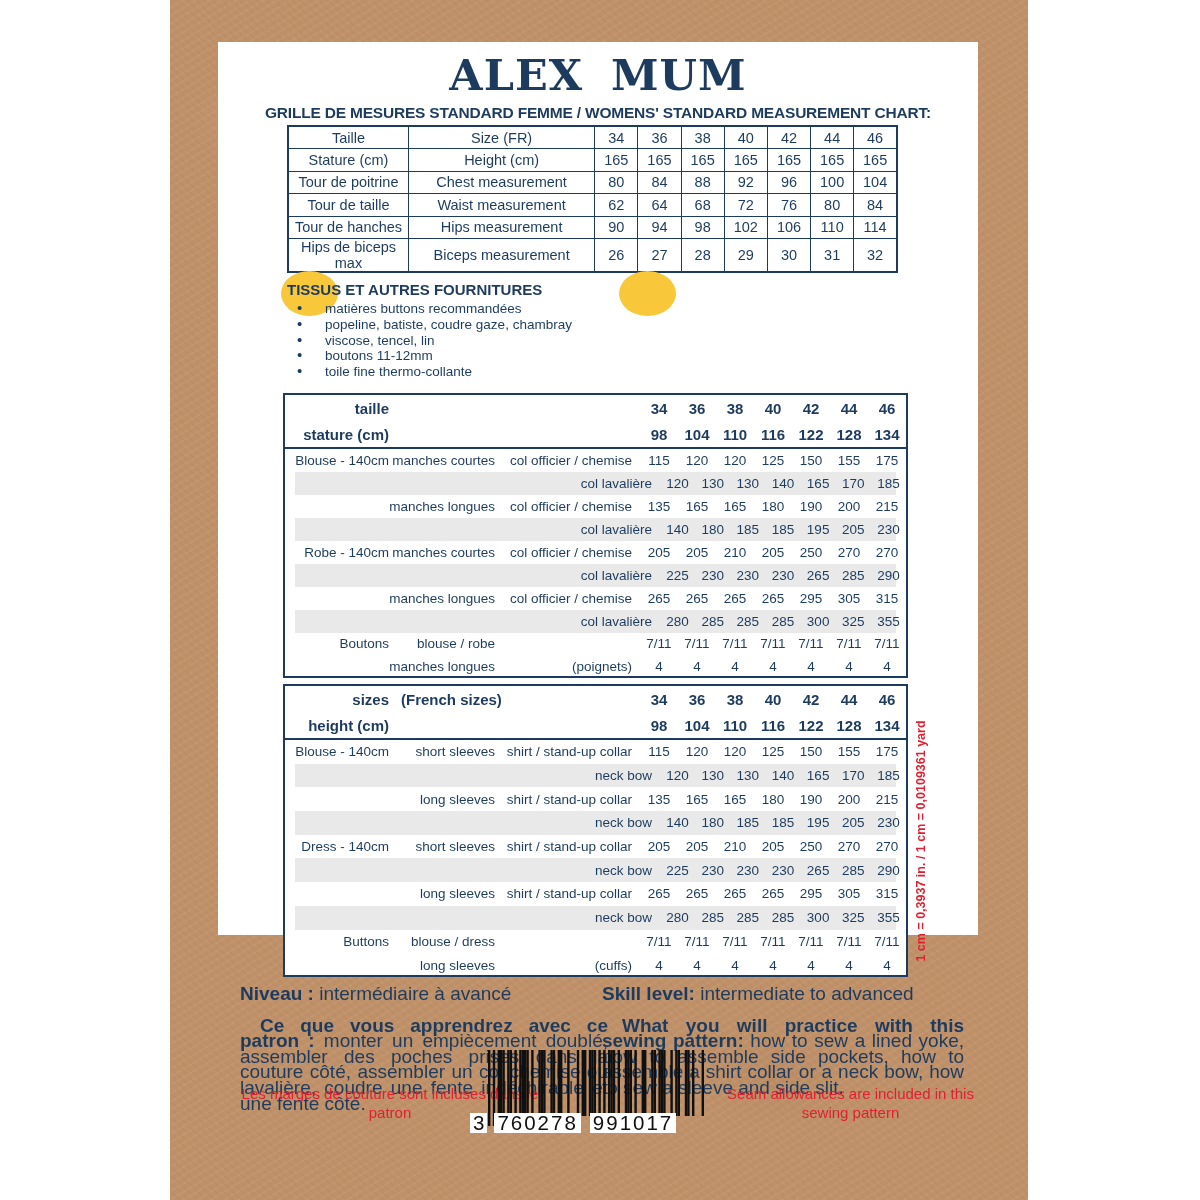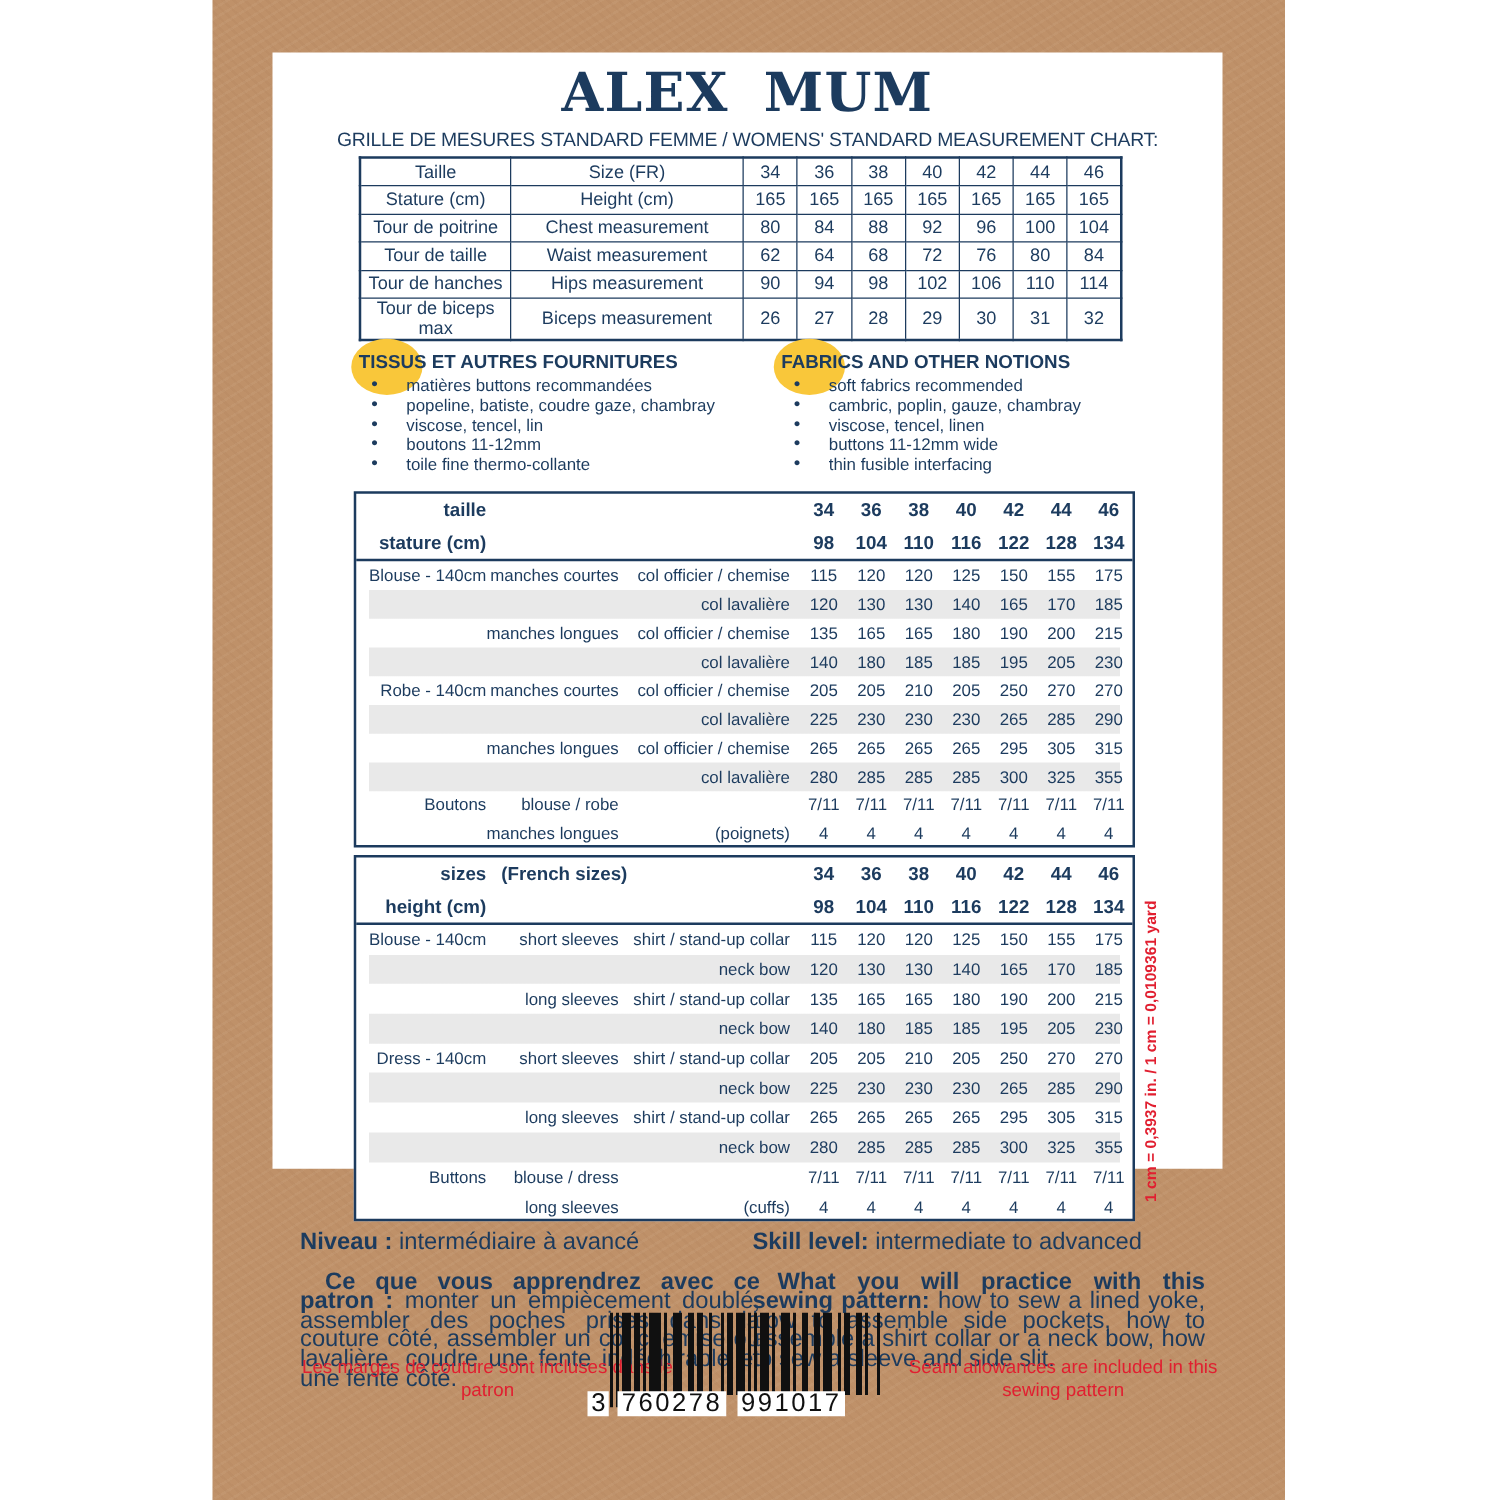--- a/index.html
+++ b/index.html
@@ -29,7 +29,7 @@
     font-family:"DejaVu Serif",serif;font-weight:700;font-size:43px;
     color:var(--navy);letter-spacing:1px;word-spacing:12px;}
   .chart-heading{position:absolute;top:62px;left:0;right:0;text-align:center;
-    font-weight:400;font-size:15.5px;letter-spacing:-0.2px;}
+    font-weight:700;font-size:15.5px;letter-spacing:-0.2px;}
 
   table.meas{position:absolute;left:69px;top:83px;width:611px;border-collapse:collapse;
     border:2px solid var(--navy);}

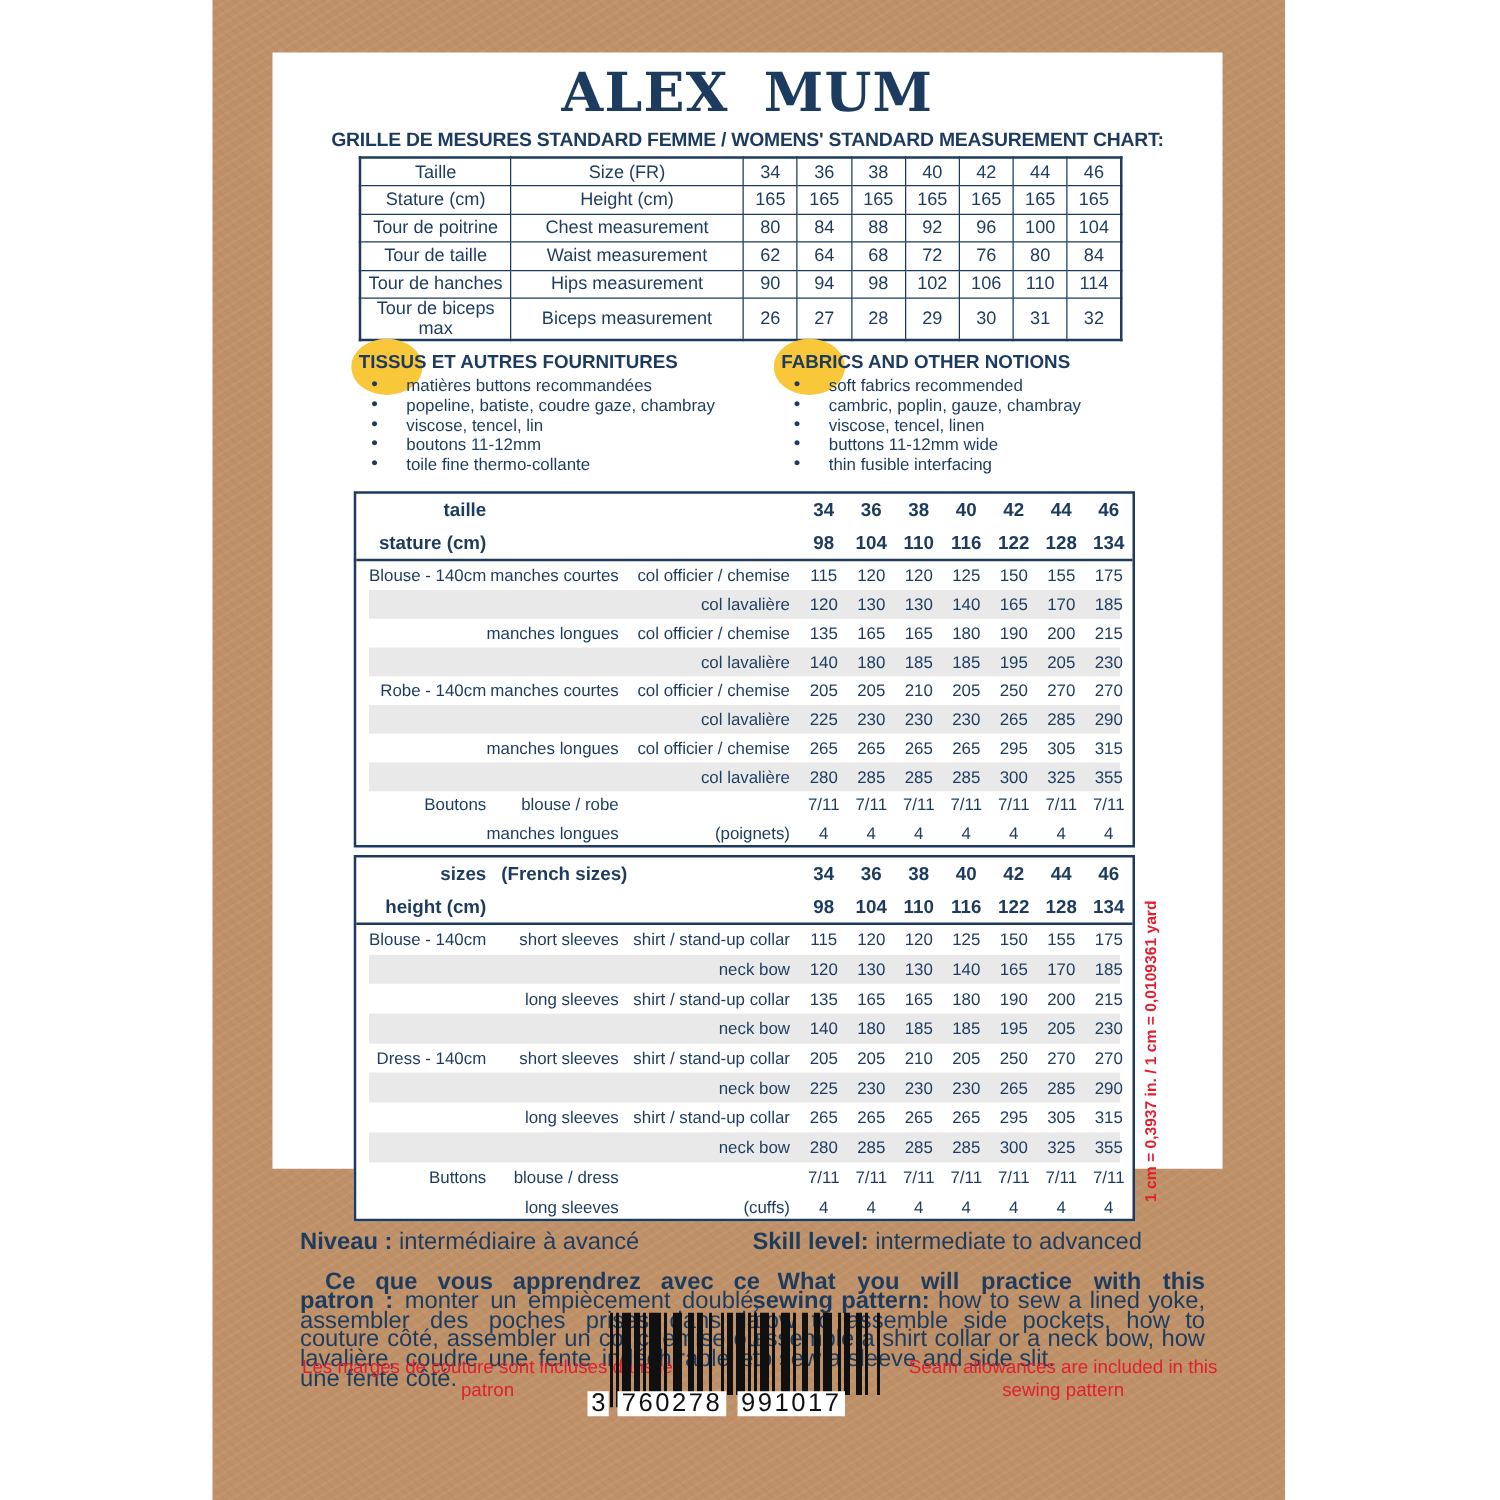--- a/index.html
+++ b/index.html
@@ -160,7 +160,7 @@
           <td>114</td>
         </tr>
         <tr>
-          <td>Tour de biceps max</td>
+          <td>Hips de biceps max</td>
           <td>Biceps measurement</td>
           <td>26</td>
           <td>27</td>

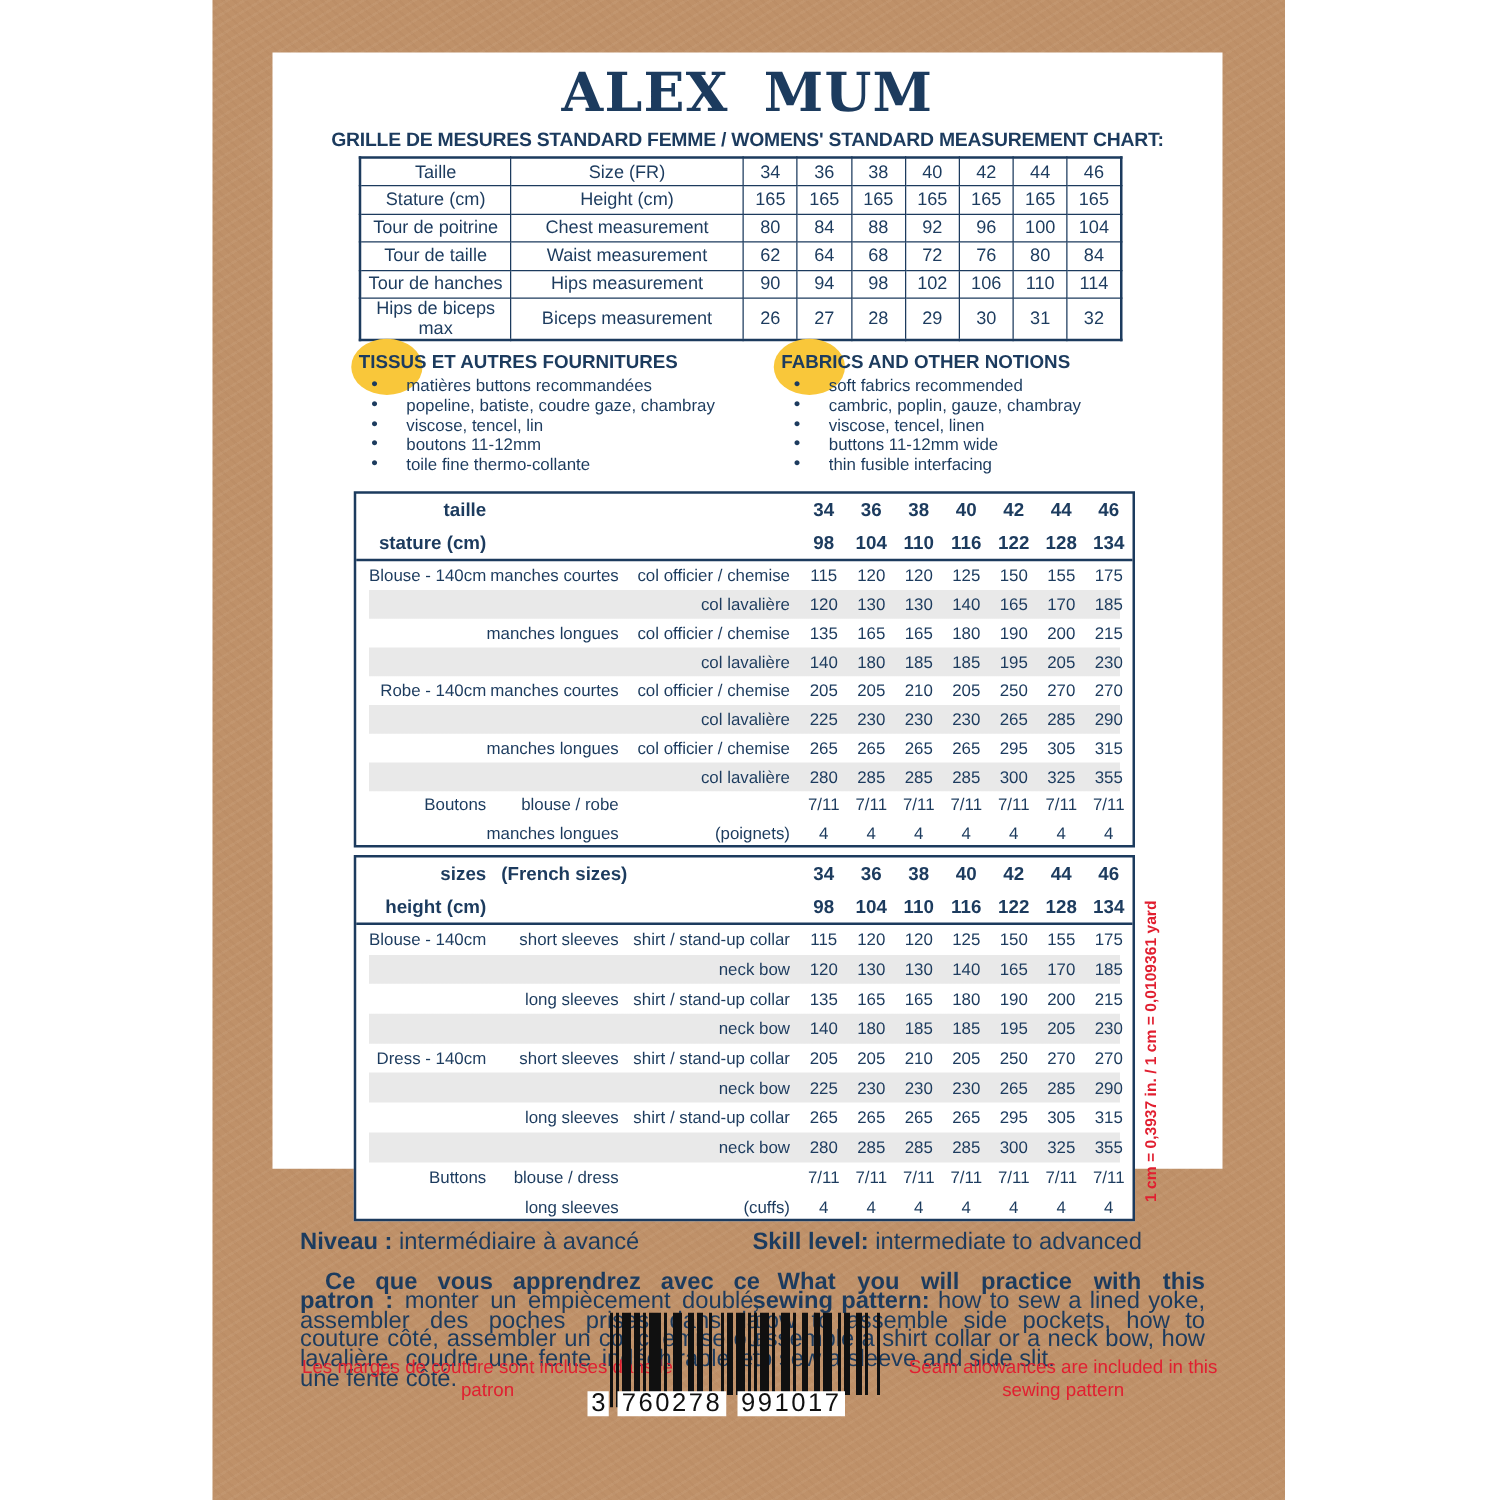--- a/index.html
+++ b/index.html
@@ -185,16 +185,6 @@
           <li>viscose, tencel, lin</li>
           <li>boutons 11-12mm</li>
           <li>toile fine thermo-collante</li>
-        </ul>
-    </div>
-    <div class="sec sec-en">
-      <h3>FABRICS AND OTHER NOTIONS</h3>
-      <ul>
-          <li>soft fabrics recommended</li>
-          <li>cambric, poplin, gauze, chambray</li>
-          <li>viscose, tencel, linen</li>
-          <li>buttons 11-12mm wide</li>
-          <li>thin fusible interfacing</li>
         </ul>
     </div>
   </div>

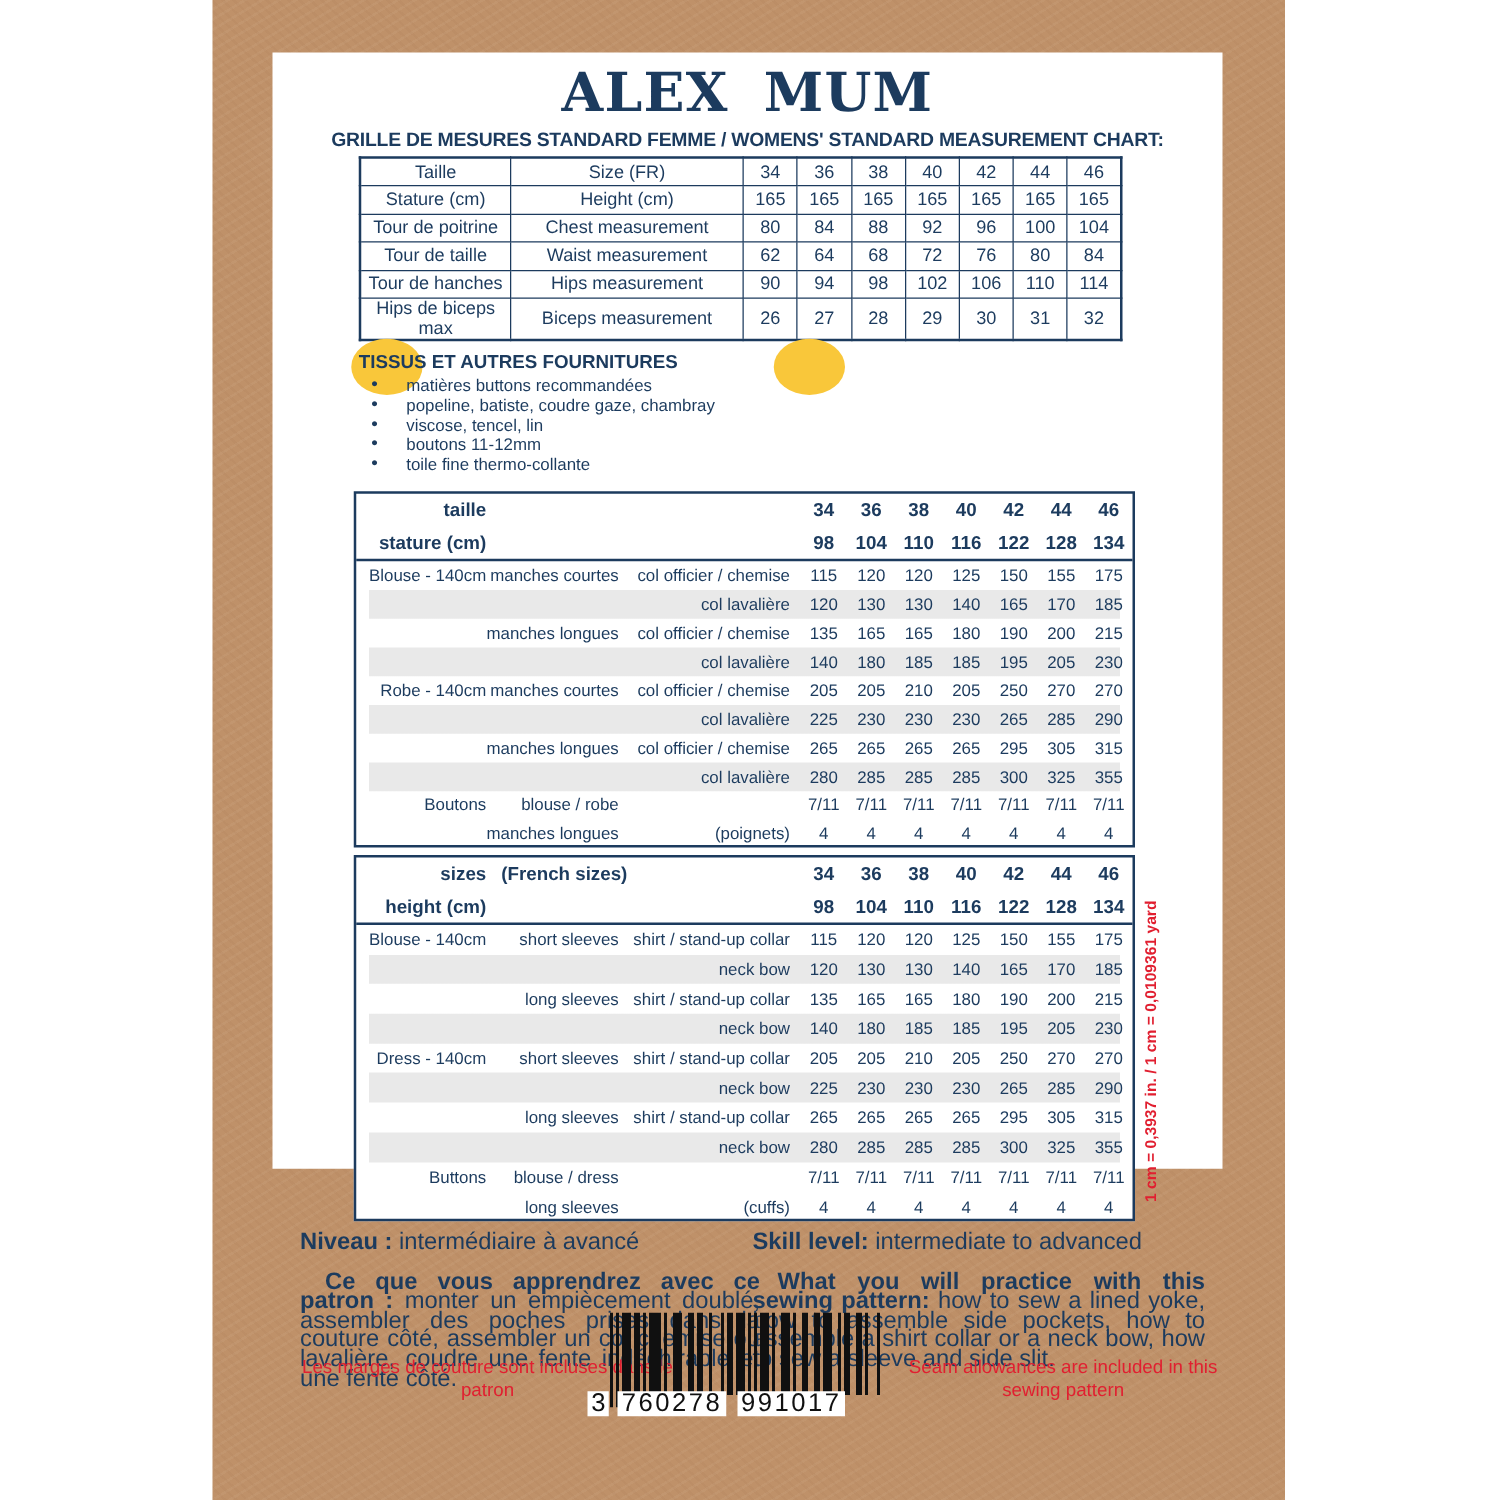--- a/index.html
+++ b/index.html
@@ -61,7 +61,7 @@
   .yhead .ycell.c2{justify-content:flex-start;padding-left:4px;padding-right:0;}
   .ycell.cn{justify-content:center;}
   .yrow.shaded{background:linear-gradient(to right,
-      transparent 0 10px, var(--shade) 10px calc(100% - 10px), transparent calc(100% - 10px));}
+      transparent 0 10px, var(--shade) 10px calc(100% - 10px), transparent calc(100% - 10px));padding-left:20px;}
 
   .sidenote-wrap{position:absolute;left:694px;top:656px;width:26px;height:286px;}
   .sidenote{position:absolute;left:2px;top:286px;width:286px;

